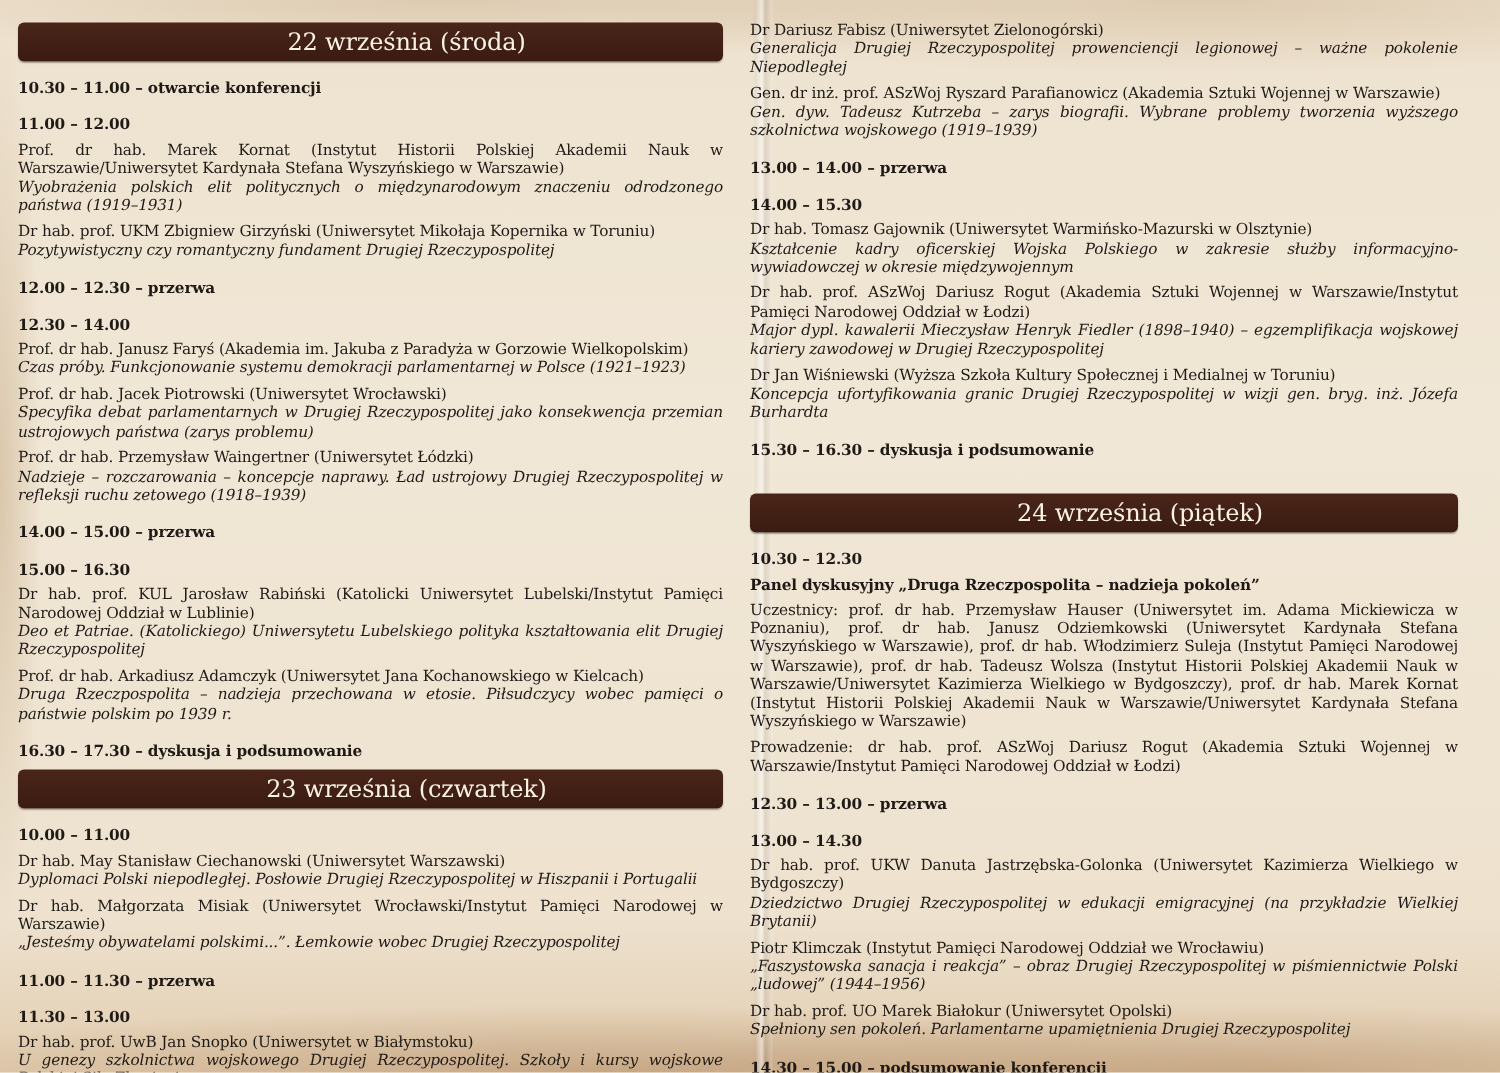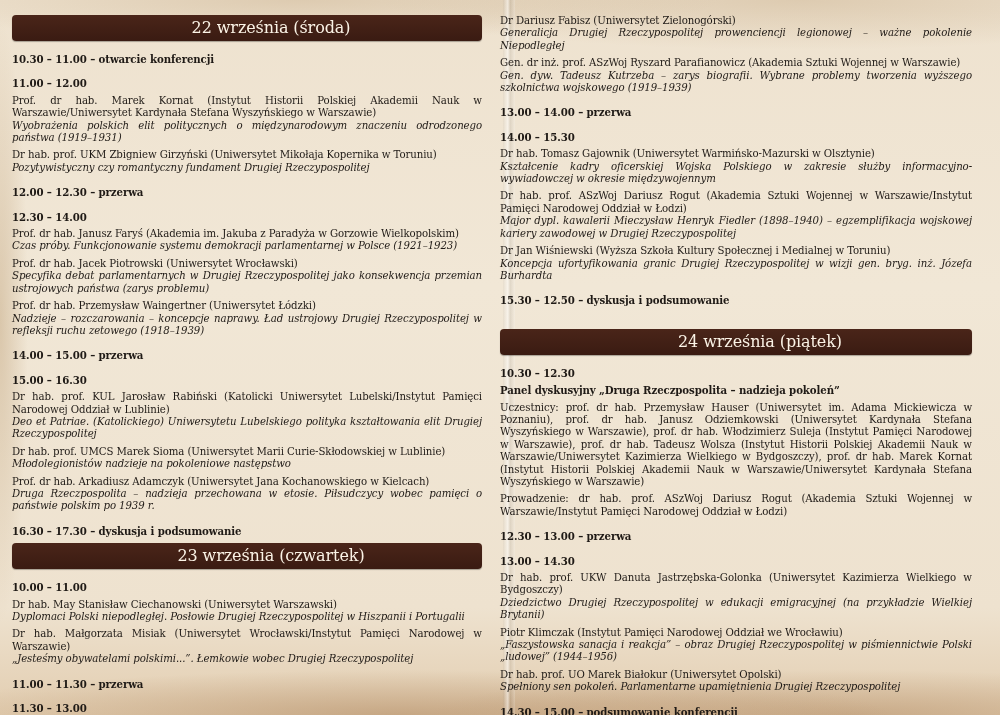--- a/index.html
+++ b/index.html
@@ -169,7 +169,7 @@
       <p class="ttl">Koncepcja ufortyfikowania granic Drugiej Rzeczypospolitej w wizji gen. bryg. inż. Józefa Burhardta</p>
     </div>
   <div class="blk">
-      <p class="time">15.30 – 12.50 – dyskusja i podsumowanie</p>
+      <p class="time">15.30 – 16.30 – dyskusja i podsumowanie</p>
     </div>
 
   <div style="height:22px"></div>

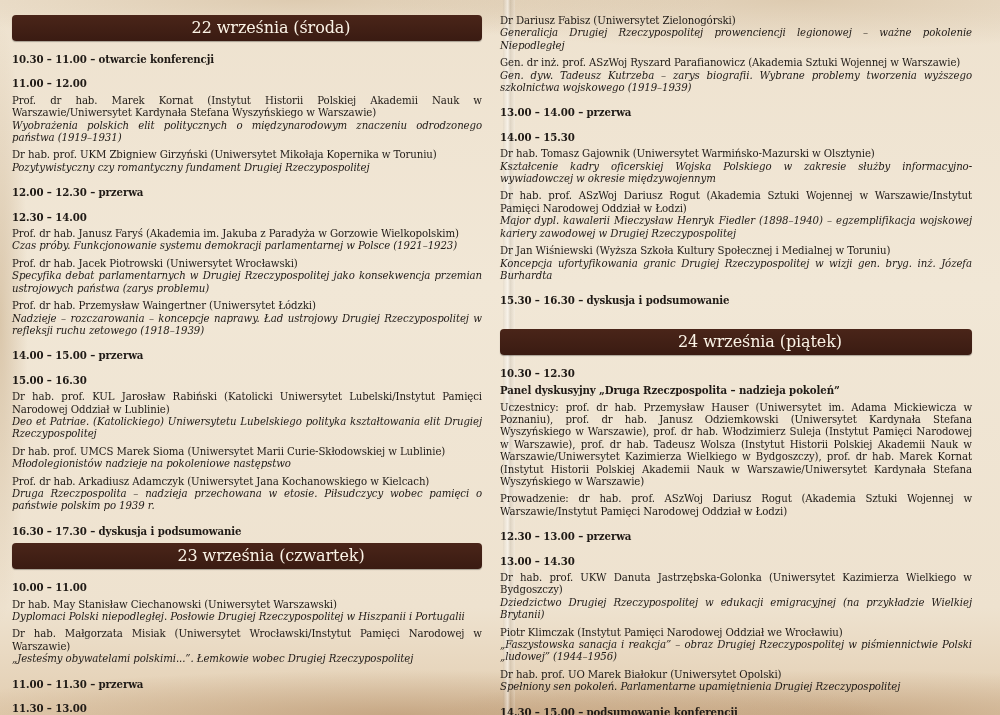--- a/index.html
+++ b/index.html
@@ -103,10 +103,6 @@
       <p class="ttl">Deo et Patriae. (Katolickiego) Uniwersytetu Lubelskiego polityka kształtowania elit Drugiej Rzeczypospolitej</p>
     </div>
   <div class="blk">
-      <p class="spk">Dr hab. prof. UMCS Marek Sioma (Uniwersytet Marii Curie-Skłodowskiej w Lublinie)</p>
-      <p class="ttl">Młodolegionistów nadzieje na pokoleniowe następstwo</p>
-    </div>
-  <div class="blk">
       <p class="spk">Prof. dr hab. Arkadiusz Adamczyk (Uniwersytet Jana Kochanowskiego w Kielcach)</p>
       <p class="ttl">Druga Rzeczpospolita – nadzieja przechowana w etosie. Piłsudczycy wobec pamięci o państwie polskim po 1939 r.</p>
     </div>

